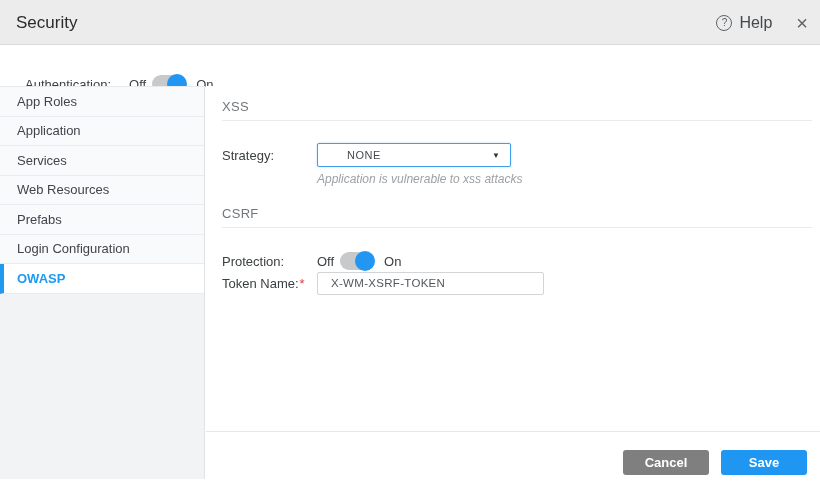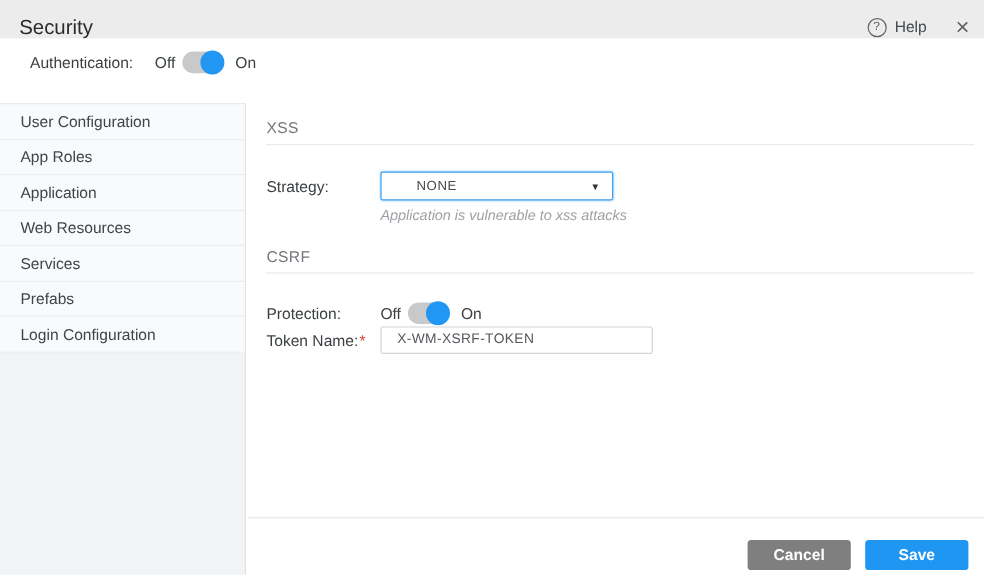--- a/index.html
+++ b/index.html
@@ -28,7 +28,7 @@
     width: 16px; height: 16px; border: 1px solid #5f6368; border-radius: 50%;
     font-size: 10px; line-height: 14px; text-align: center; color: #5f6368;
   }
-  .help-label { margin-left: 7px; font-size: 13px; color: #44484c; }
+  .help-label { margin-left: 7px; font-size: 16px; color: #44484c; }
   .close-icon {
     margin-left: 24px; font-size: 20px; line-height: 20px; color: #5f6368;
     cursor: pointer;

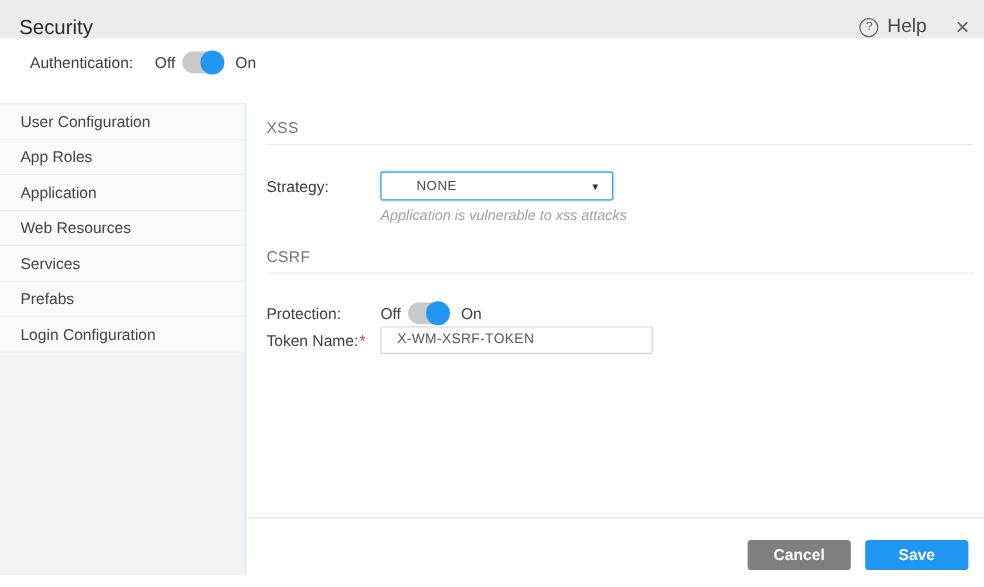--- a/index.html
+++ b/index.html
@@ -36,7 +36,7 @@
 
   
   .auth-row {
-    position: absolute; top: 32px; left: 0; width: 820px; height: 40px;
+    position: absolute; top: 64px; left: 0; width: 820px; height: 40px;
     background: #fff; display: flex; align-items: center; padding-left: 25px;
   }
   .auth-label { font-size: 13px; color: #3c4043; }

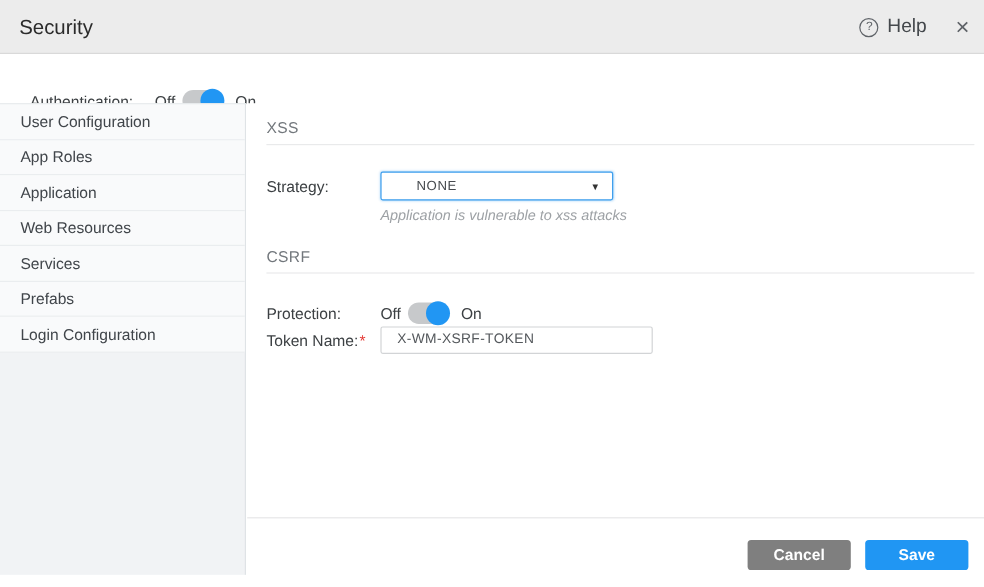--- a/index.html
+++ b/index.html
@@ -163,7 +163,6 @@
 </div>
 
 <div class="sidebar">
-  <div class="sidebar-item">User Configuration</div>
   <div class="sidebar-item">App Roles</div>
   <div class="sidebar-item">Application</div>
   <div class="sidebar-item">Web Resources</div>

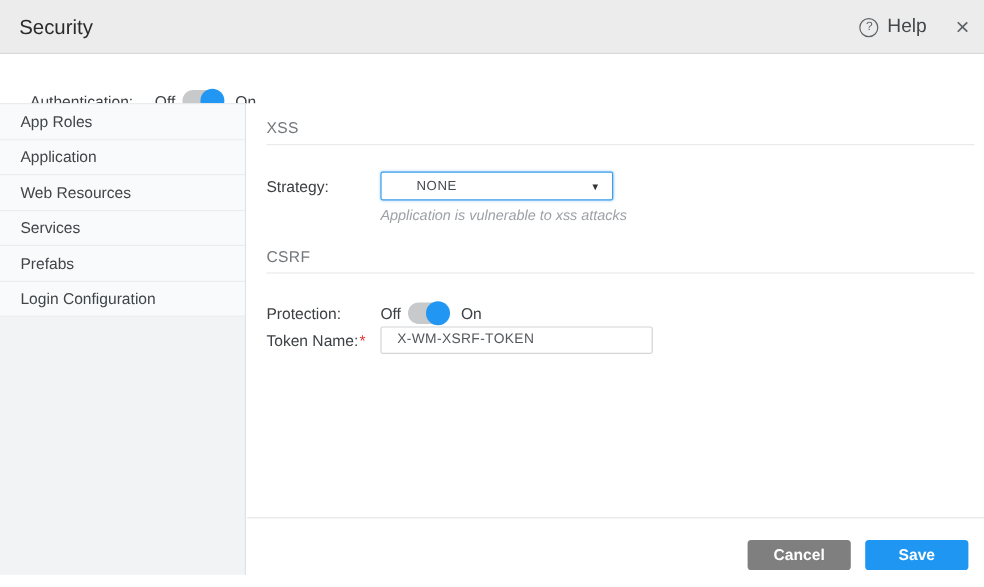--- a/index.html
+++ b/index.html
@@ -165,8 +165,8 @@
 <div class="sidebar">
   <div class="sidebar-item">App Roles</div>
   <div class="sidebar-item">Application</div>
+  <div class="sidebar-item">Services</div>
   <div class="sidebar-item">Web Resources</div>
-  <div class="sidebar-item">Services</div>
   <div class="sidebar-item">Prefabs</div>
   <div class="sidebar-item">Login Configuration</div>
 </div>

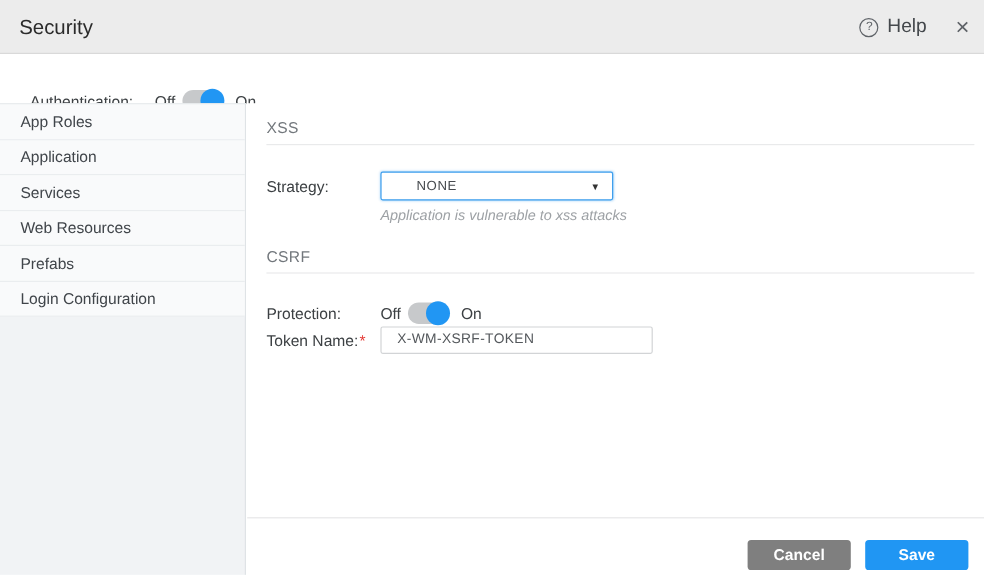--- a/index.html
+++ b/index.html
@@ -169,6 +169,7 @@
   <div class="sidebar-item">Web Resources</div>
   <div class="sidebar-item">Prefabs</div>
   <div class="sidebar-item">Login Configuration</div>
+  <div class="sidebar-item selected">OWASP</div>
 </div>
 
 <div class="main">

